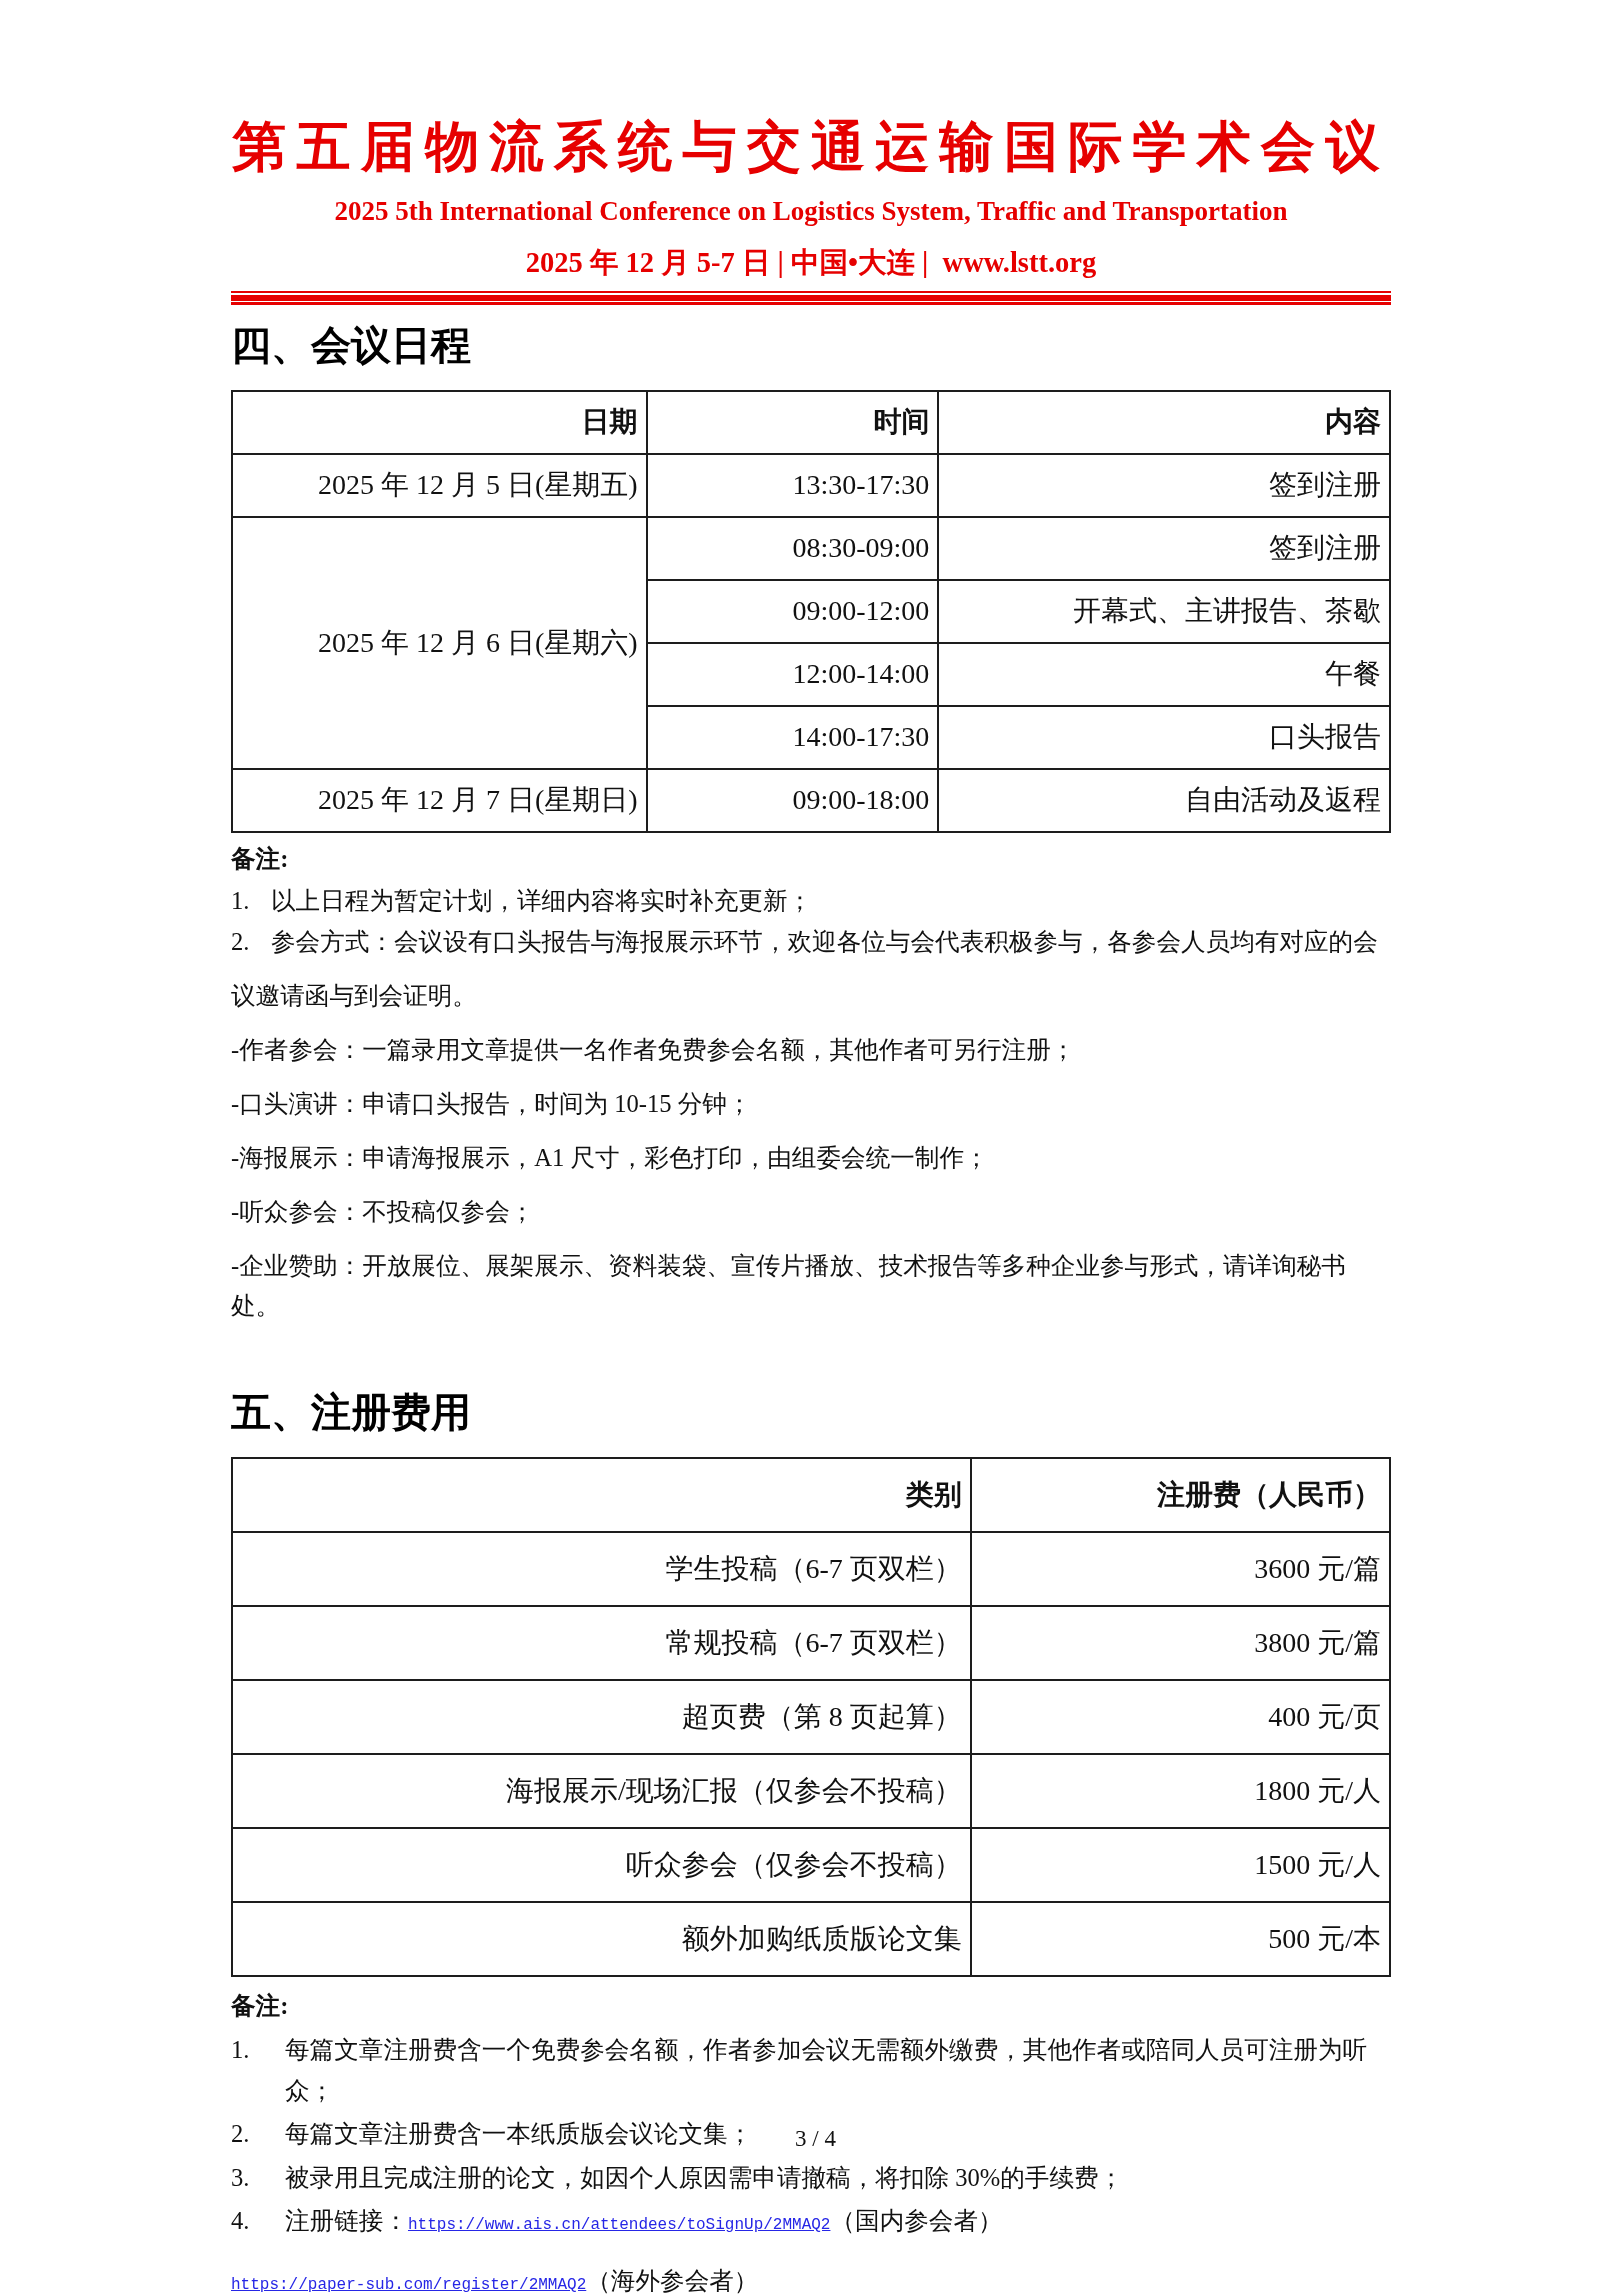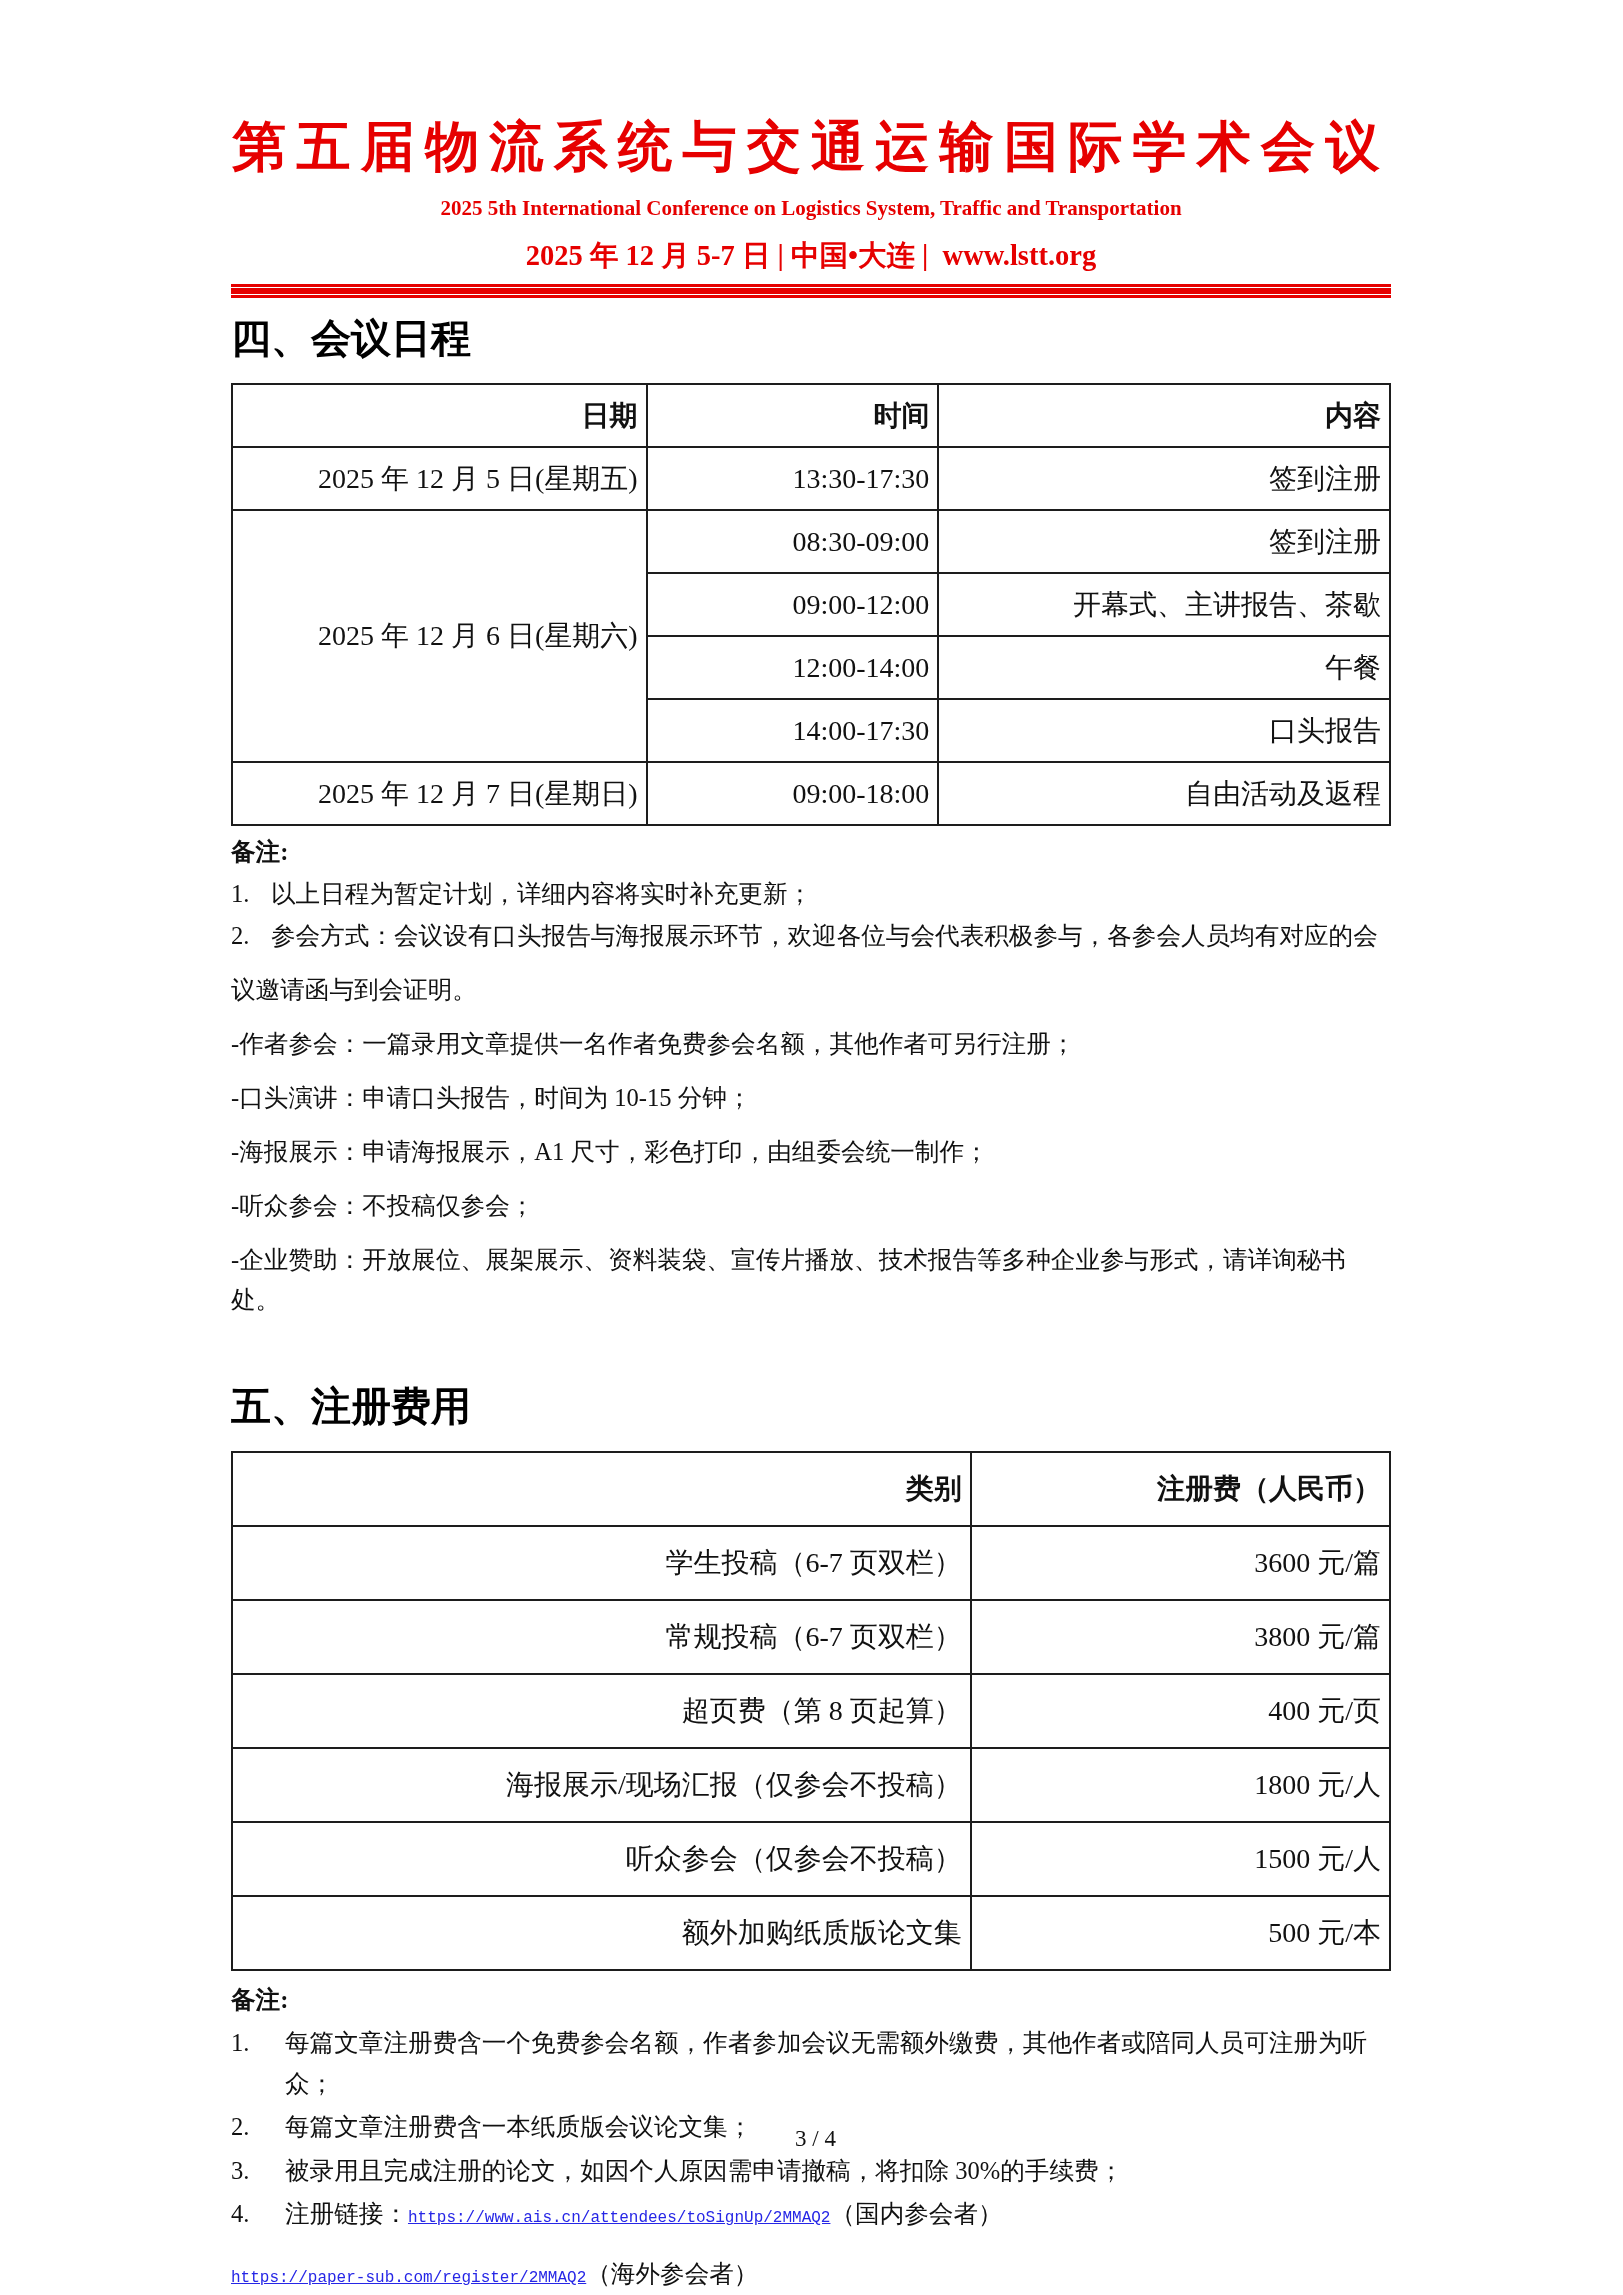--- a/index.html
+++ b/index.html
@@ -27,7 +27,7 @@
   }
   .title-en{
     margin-top:20.6px;text-align:center;color:var(--red);
-    font-size:21px;font-weight:bold;line-height:1.15;
+    font-size:27px;font-weight:bold;line-height:1.15;
   }
   .date-line{
     margin-top:20px;text-align:center;color:var(--red);

